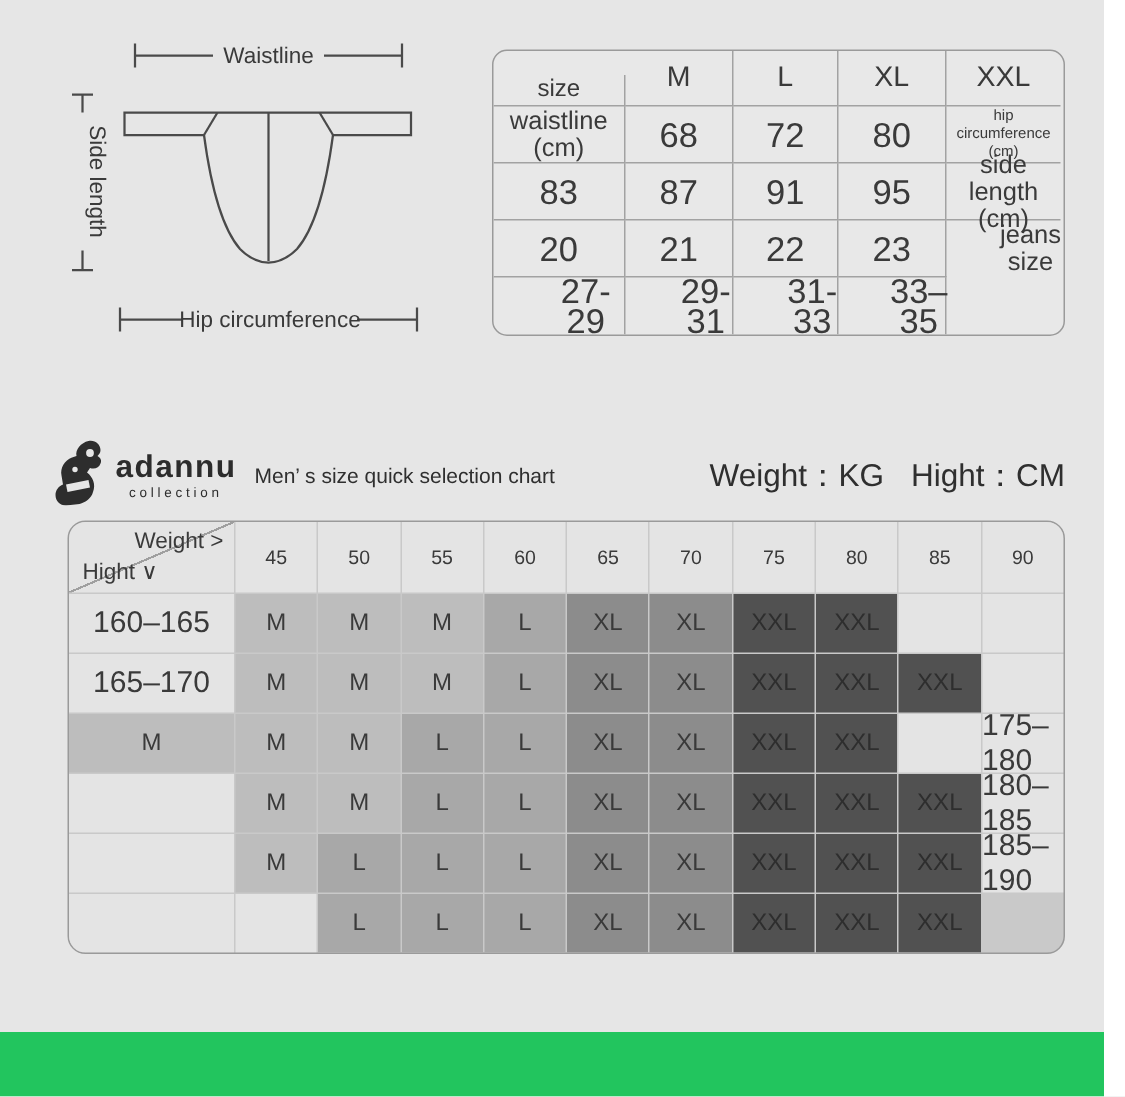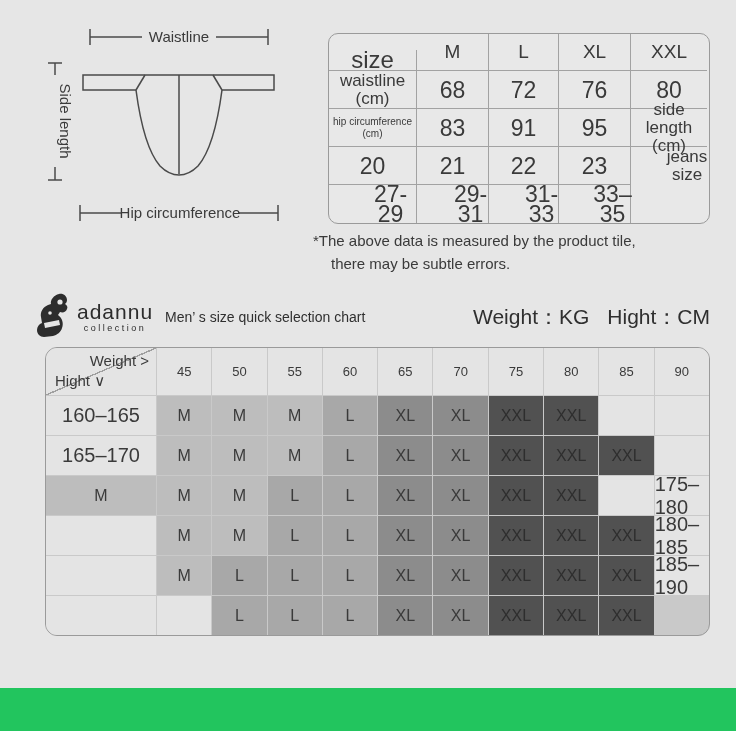--- a/index.html
+++ b/index.html
@@ -23,7 +23,7 @@
   .st-cell:nth-child(5n){border-right:none;}
   .st-cell:nth-last-child(-n+5){border-bottom:none;margin-left:36px;}
   .st-head{font-size:19px;}
-  .st-corner{font-size:24px;margin-top:16px;}
+  .st-corner{font-size:16px;margin-top:16px;}
   .st-rowlabel{font-size:17px;line-height:18px;}
   .st-rowlabel.small{font-size:10px;line-height:12px;}
 

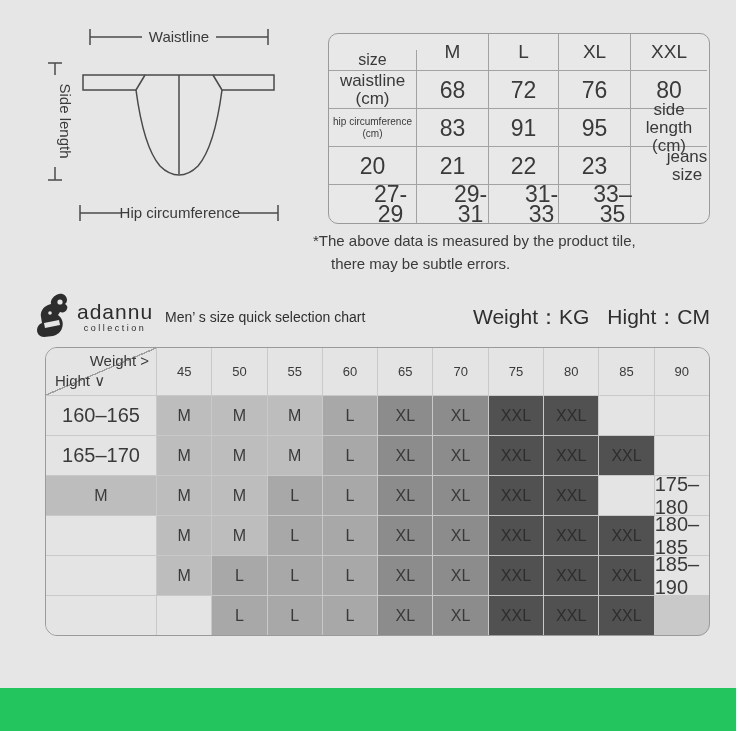--- a/index.html
+++ b/index.html
@@ -111,7 +111,6 @@
       </div>
       <div class="st-cell">68</div>
       <div class="st-cell">72</div>
-      <div class="st-cell">76</div>
       <div class="st-cell">80</div>
       <div class="st-cell st-rowlabel small">
         <div>hip circumference</div>

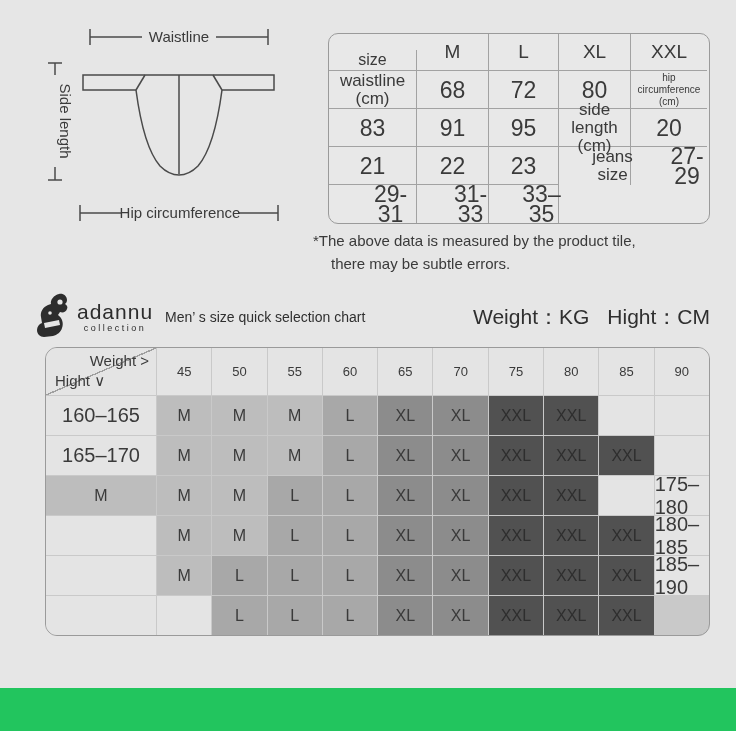--- a/index.html
+++ b/index.html
@@ -117,6 +117,7 @@
         <div>(cm)</div>
       </div>
       <div class="st-cell">83</div>
+      <div class="st-cell">87</div>
       <div class="st-cell">91</div>
       <div class="st-cell">95</div>
       <div class="st-cell st-rowlabel">

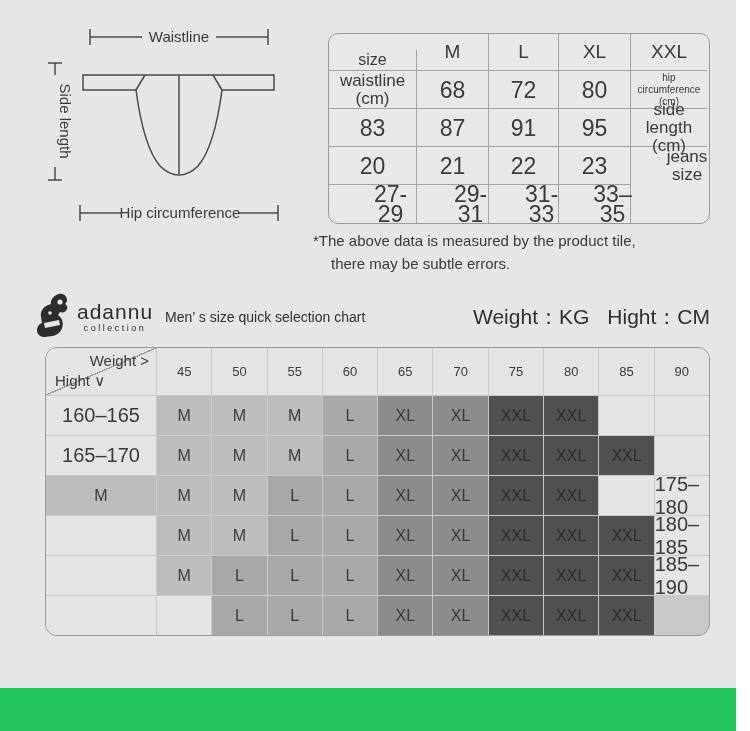--- a/index.html
+++ b/index.html
@@ -137,10 +137,6 @@
       <div class="st-cell">33–35</div>
     </div>
 
-  <div class="layer note">
-    <div class="l1">*The above data is measured by the product tile,</div>
-    <div class="l2">there may be subtle errors.</div>
-  </div>
 
   <div class="layer chart-header">
     <span>

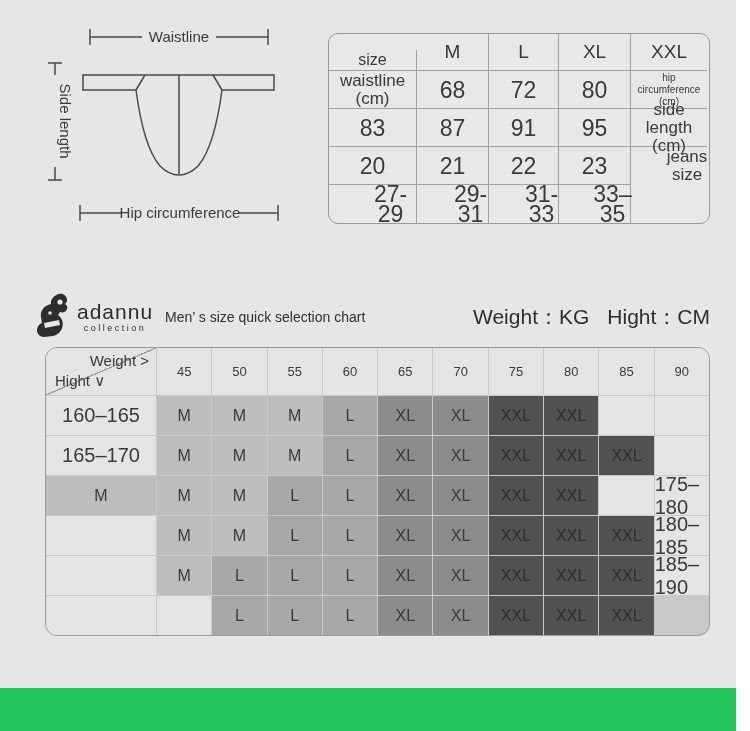--- a/index.html
+++ b/index.html
@@ -34,7 +34,7 @@
   
   .chart-header{left:36px;top:292px;width:674px;height:50px;display:flex;align-items:center;}
   .wordmark{margin-left:5px;display:flex;flex-direction:column;align-items:center;}
-  .brand{font-size:21px;font-weight:normal;letter-spacing:1px;color:#2c2c2c;line-height:21px;}
+  .brand{font-size:21px;font-weight:bold;letter-spacing:1px;color:#2c2c2c;line-height:21px;}
   .brand-sub{font-size:9px;letter-spacing:2.5px;color:#2c2c2c;line-height:10px;margin-top:1px;}
   .chart-title{margin-left:12px;font-size:14px;color:#2f2f2f;white-space:nowrap;}
   .units{margin-left:auto;display:flex;gap:18px;font-size:21px;color:#2f2f2f;white-space:nowrap;}

